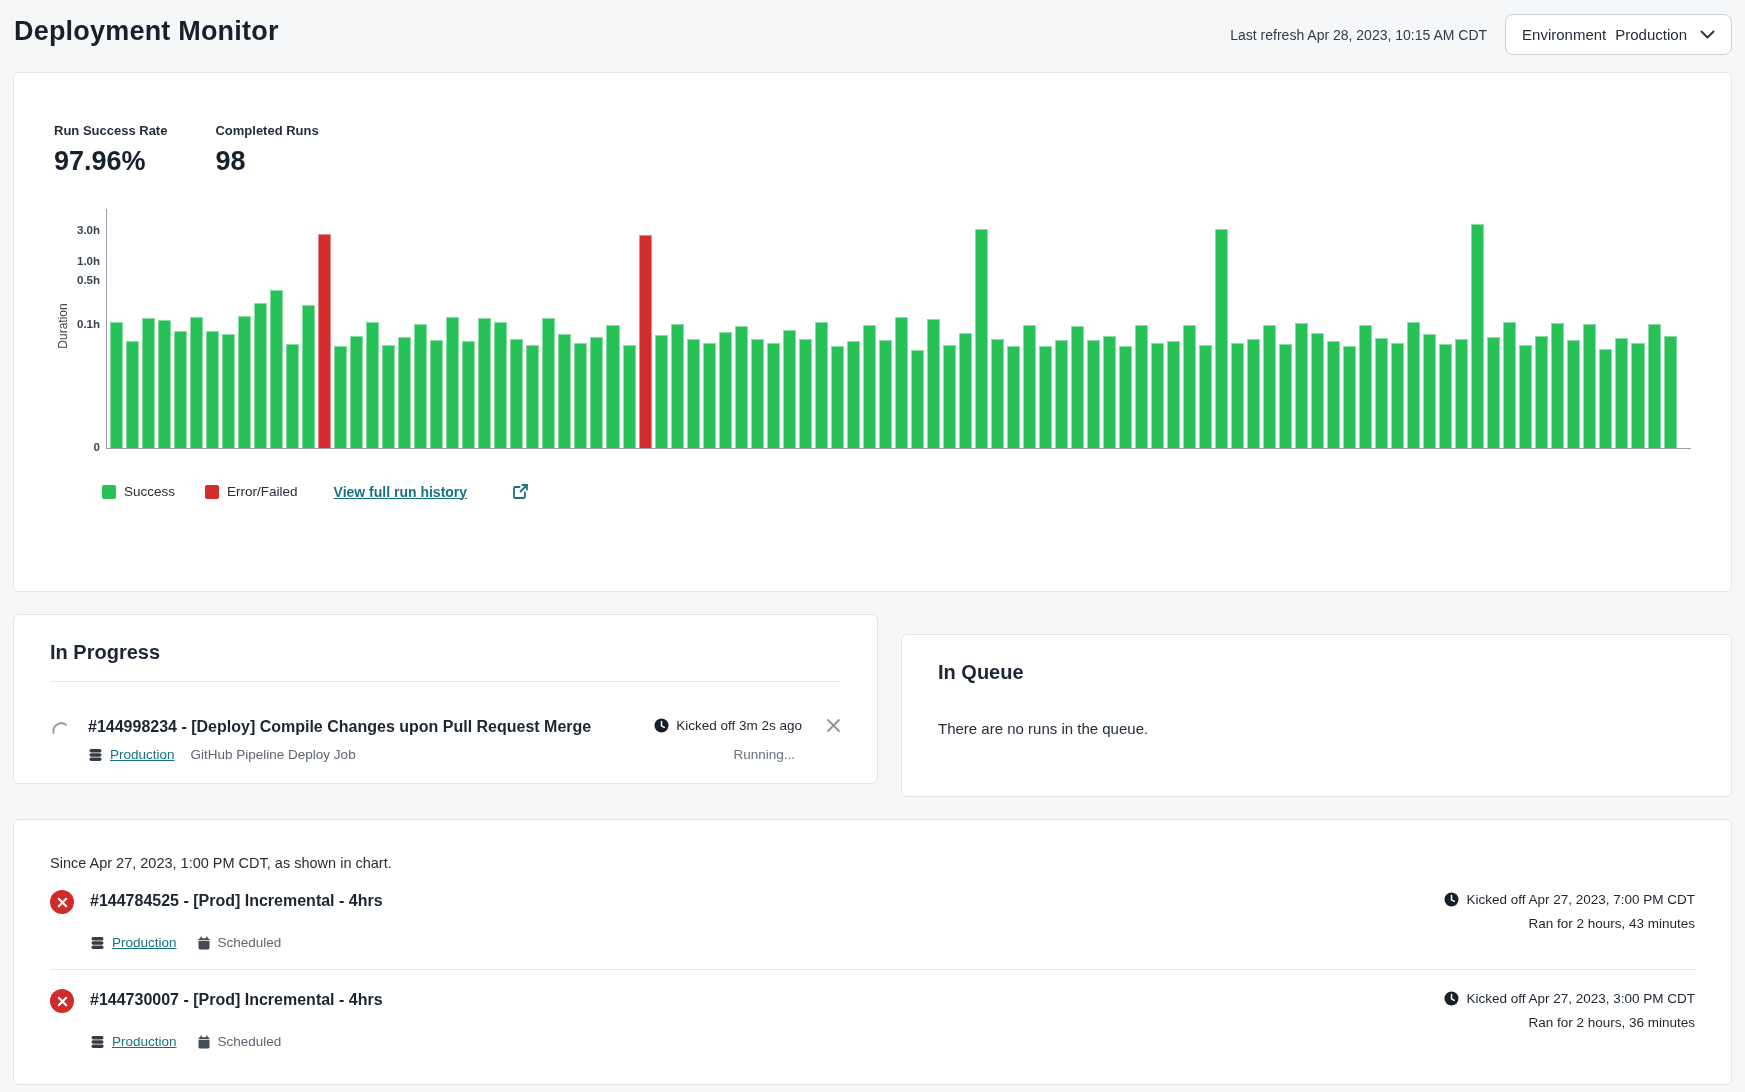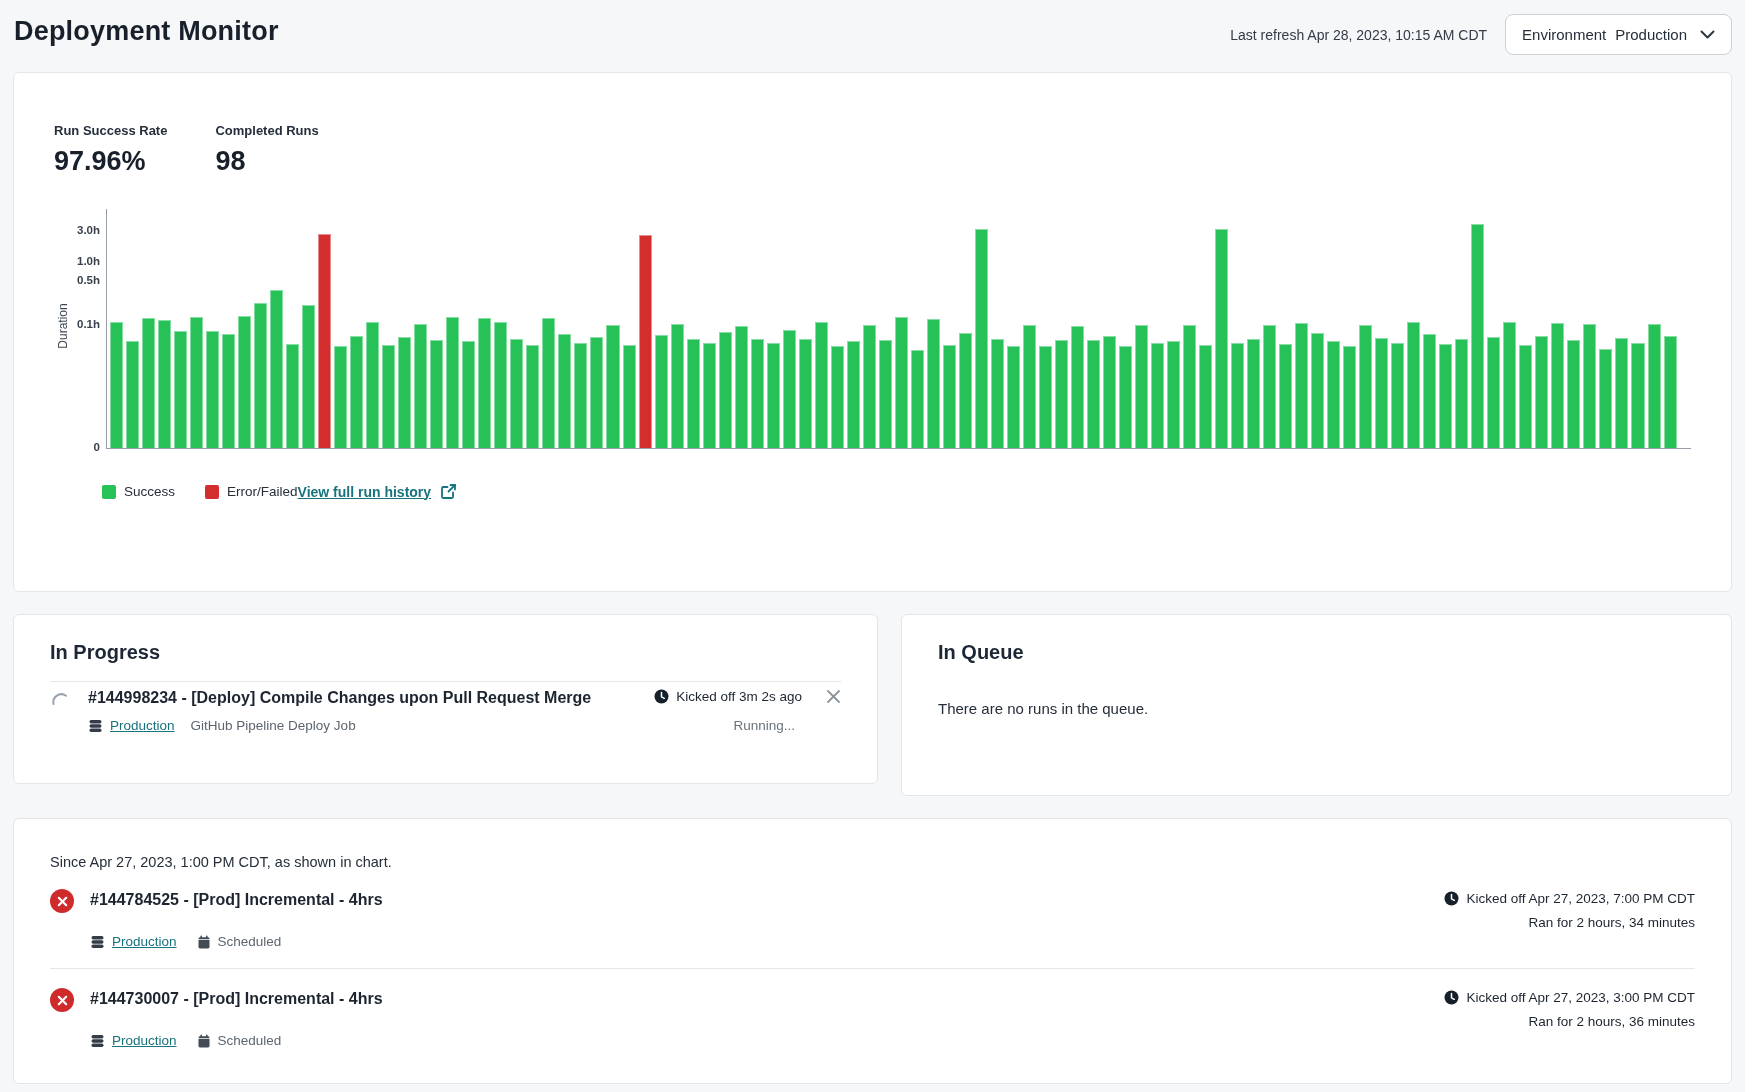--- a/index.html
+++ b/index.html
@@ -41,7 +41,7 @@
   .legend-item { display:flex; align-items:center; gap:8px; font-size:13.5px; color:#252e39; }
   .legend-chip { width:14px; height:14px; border-radius:2px; display:inline-block; }
   .view-history { display:flex; align-items:center; gap:9px; color:#17737d; font-size:14px; font-weight:bold; cursor:pointer; }
-  .view-history span { text-decoration:underline; }
+  .view-history span { text-decoration:underline;margin-left:36px; }
   
   .row { display:flex; gap:23px; margin:22px 13px 0 13px; }
   .card-progress { width:865px; padding:26px 36px; height:170px; }

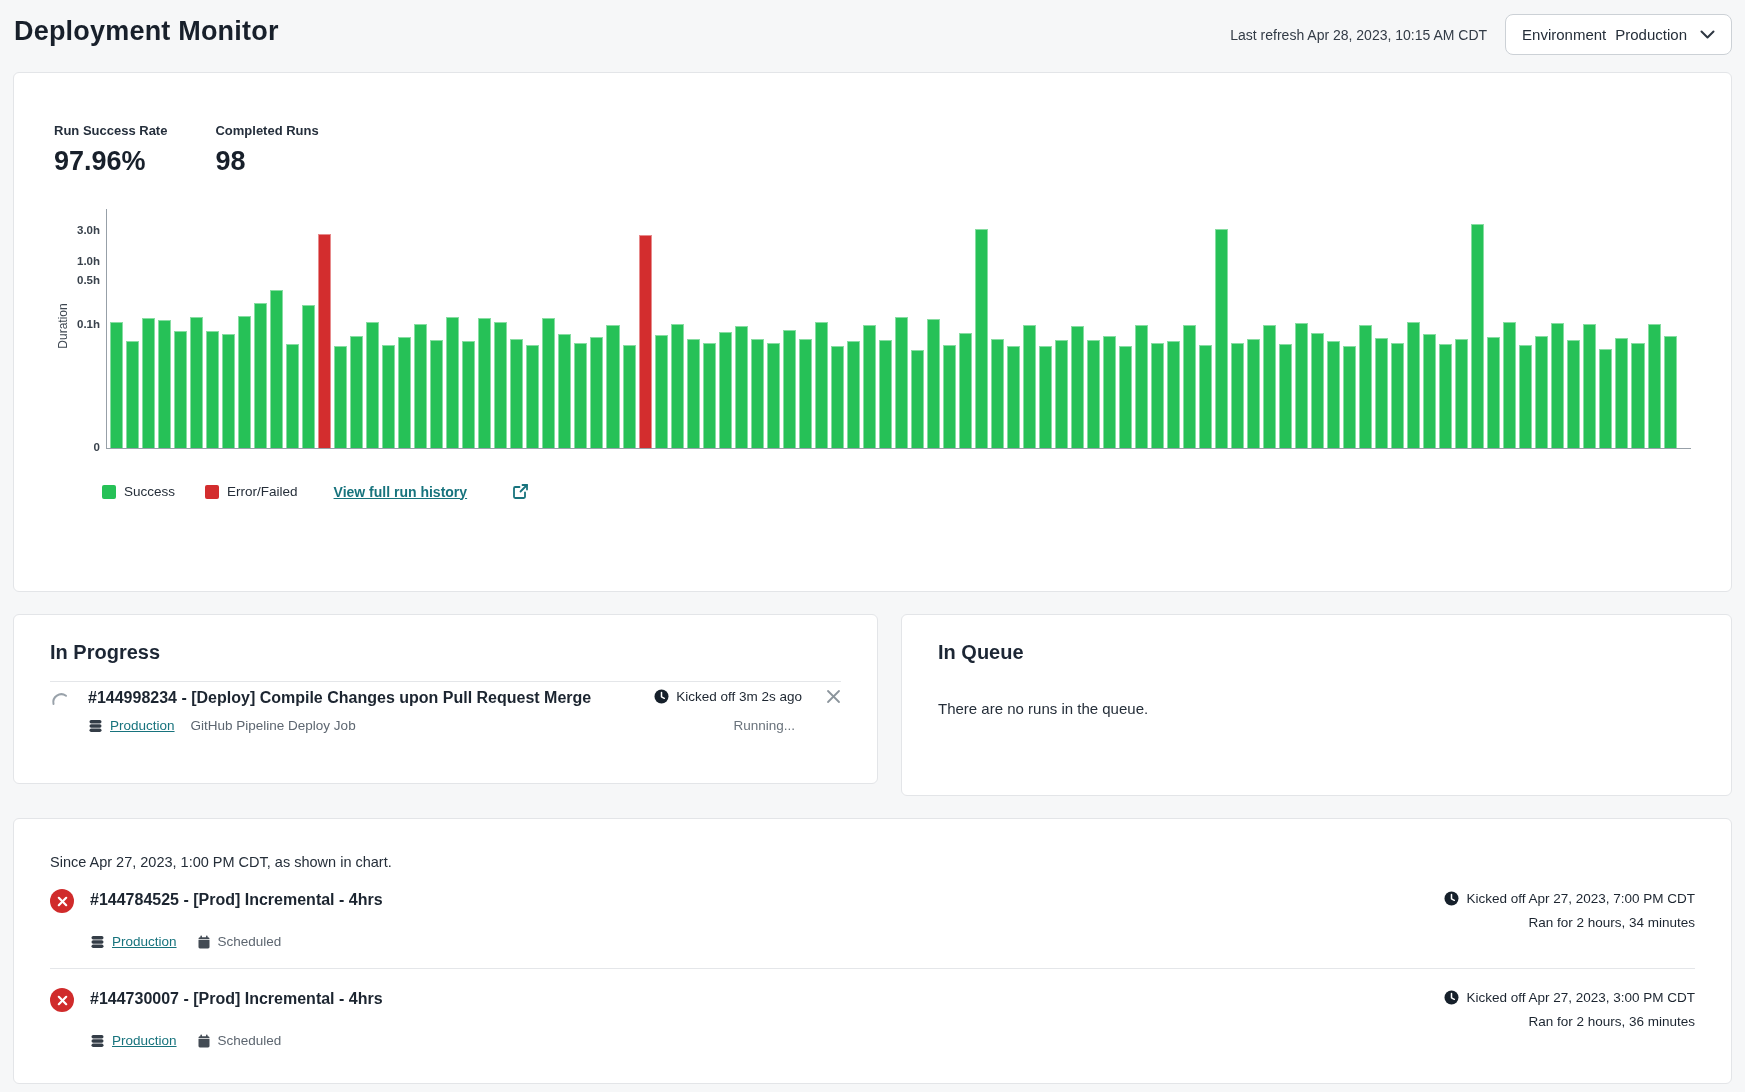--- a/index.html
+++ b/index.html
@@ -45,7 +45,7 @@
   
   .row { display:flex; gap:23px; margin:22px 13px 0 13px; }
   .card-progress { width:865px; padding:26px 36px; height:170px; }
-  .card-queue { flex:1; padding:26px 36px; height:182px; }
+  .card-queue { flex:1; padding:26px 36px; height:163px;margin-top:20px; }
   .divider { border-bottom:1px solid #e4e6e9; margin-top:17px; }
   .queue-empty { font-size:15px; color:#252e39; margin:36px 0 0 0; }
   

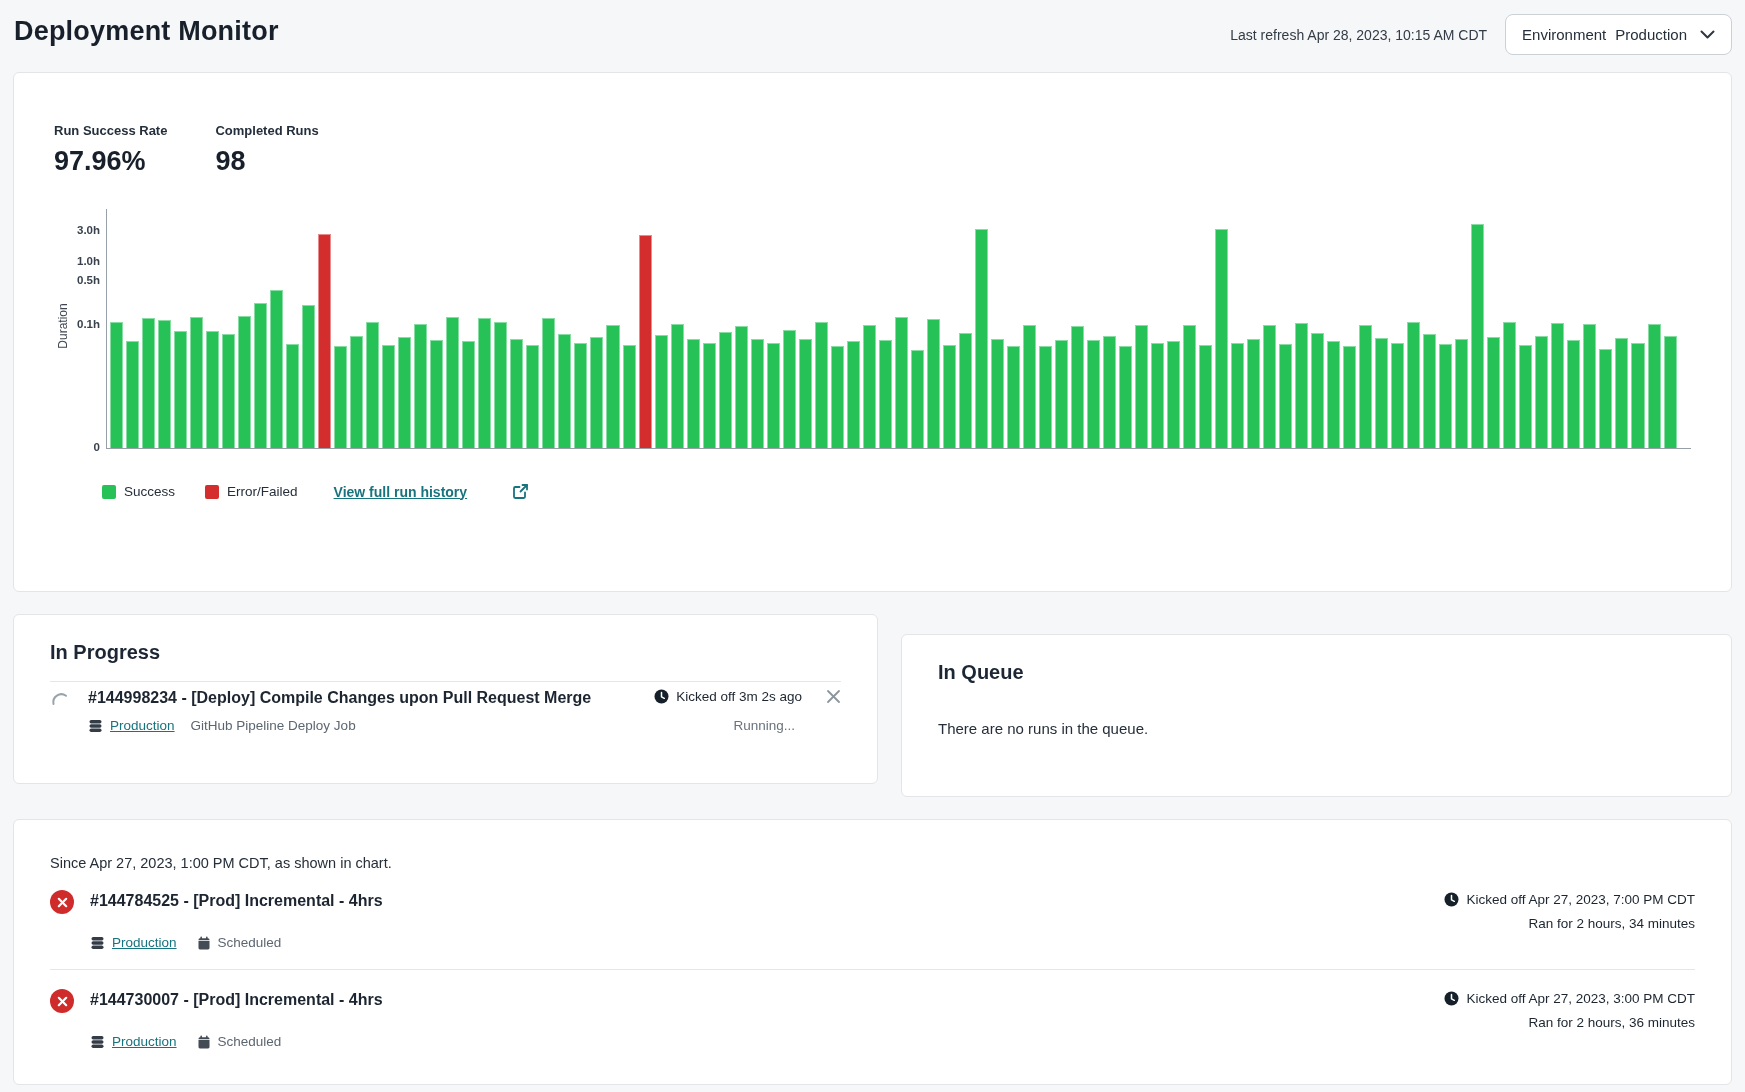--- a/index.html
+++ b/index.html
@@ -49,7 +49,7 @@
   .divider { border-bottom:1px solid #e4e6e9; margin-top:17px; }
   .queue-empty { font-size:15px; color:#252e39; margin:36px 0 0 0; }
   
-  .run-item { display:flex; gap:16px; margin-top:7px; align-items:flex-start; }
+  .run-item { display:flex; gap:16px; margin-top:36px; align-items:flex-start; }
   .run-body { flex:1; }
   .run-row { display:flex; justify-content:space-between; align-items:flex-start; }
   .run-title { font-size:16px; font-weight:bold; color:#1c2530; }

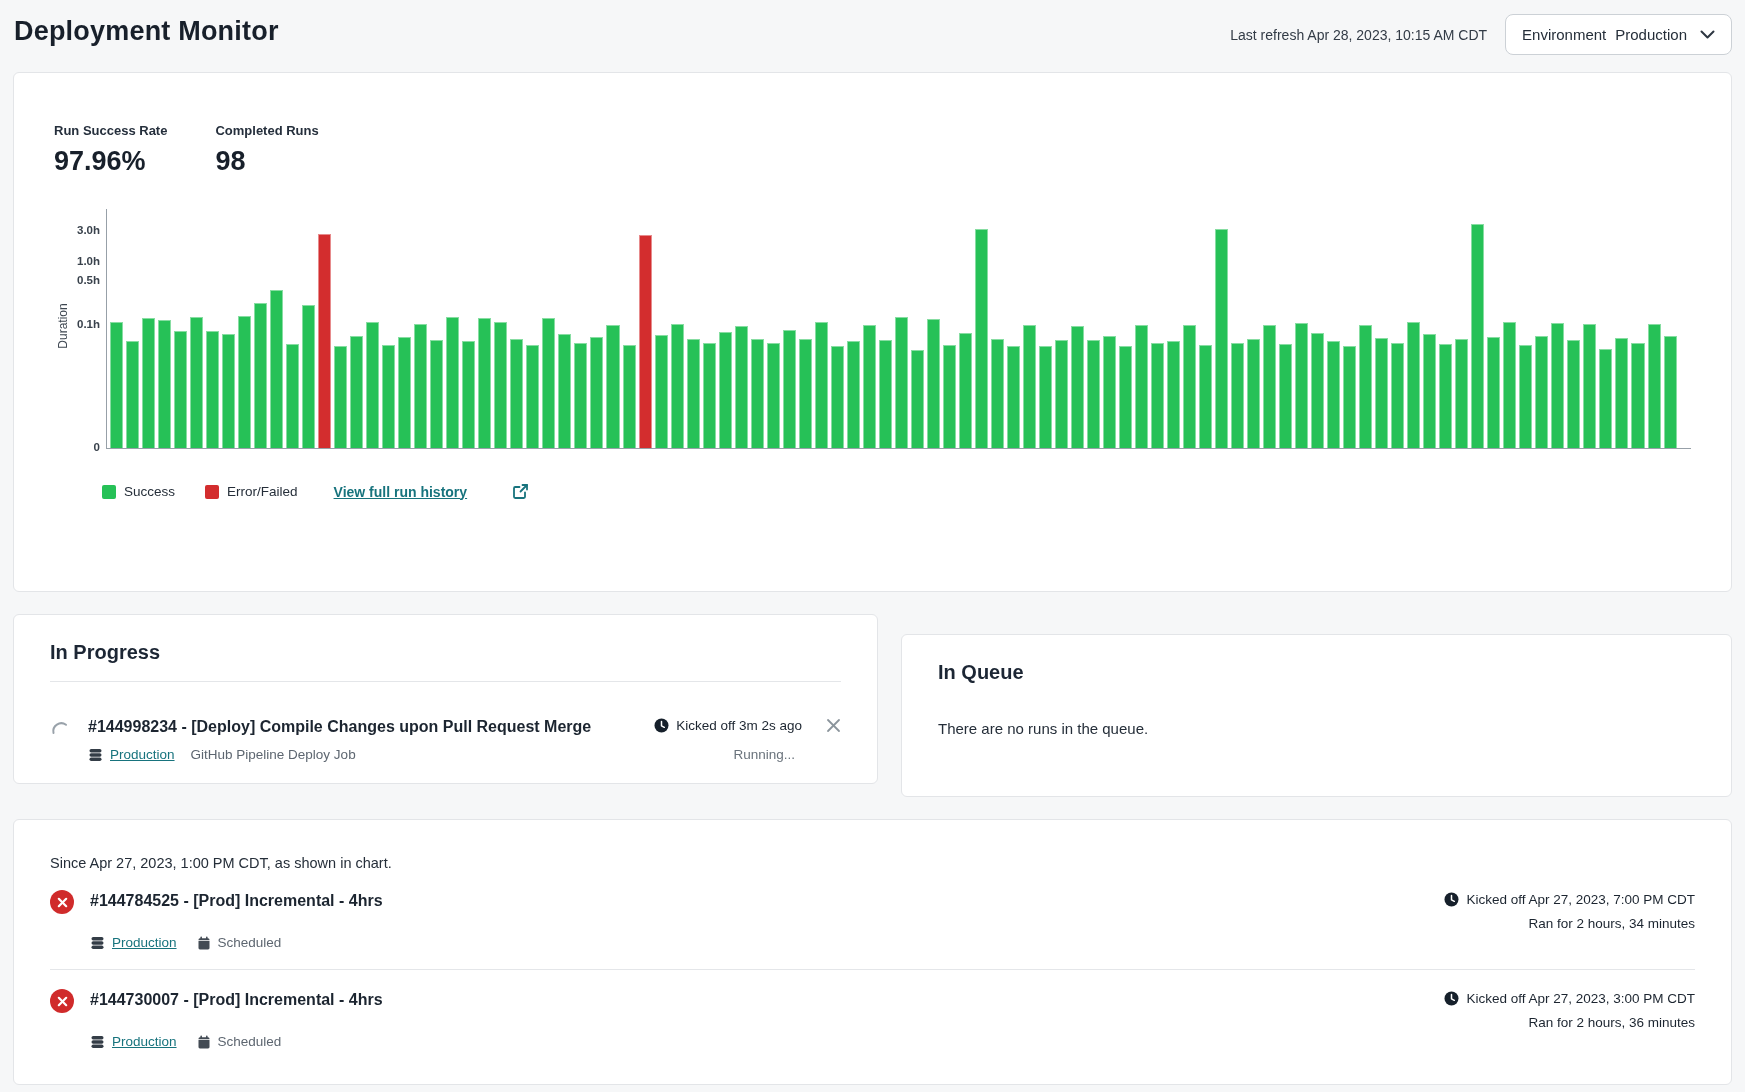--- a/index.html
+++ b/index.html
@@ -320,7 +320,7 @@
             </span>
             <span>Kicked off Apr 27, 2023, 7:00 PM CDT</span>
           </span>
-          <div class="ran-for">Ran for 2 hours, 34 minutes</div>
+          <div class="ran-for">Ran for 2 hours, 43 minutes</div>
         </span>
       </div>
       <div class="run-row" style="justify-content:flex-start;">

